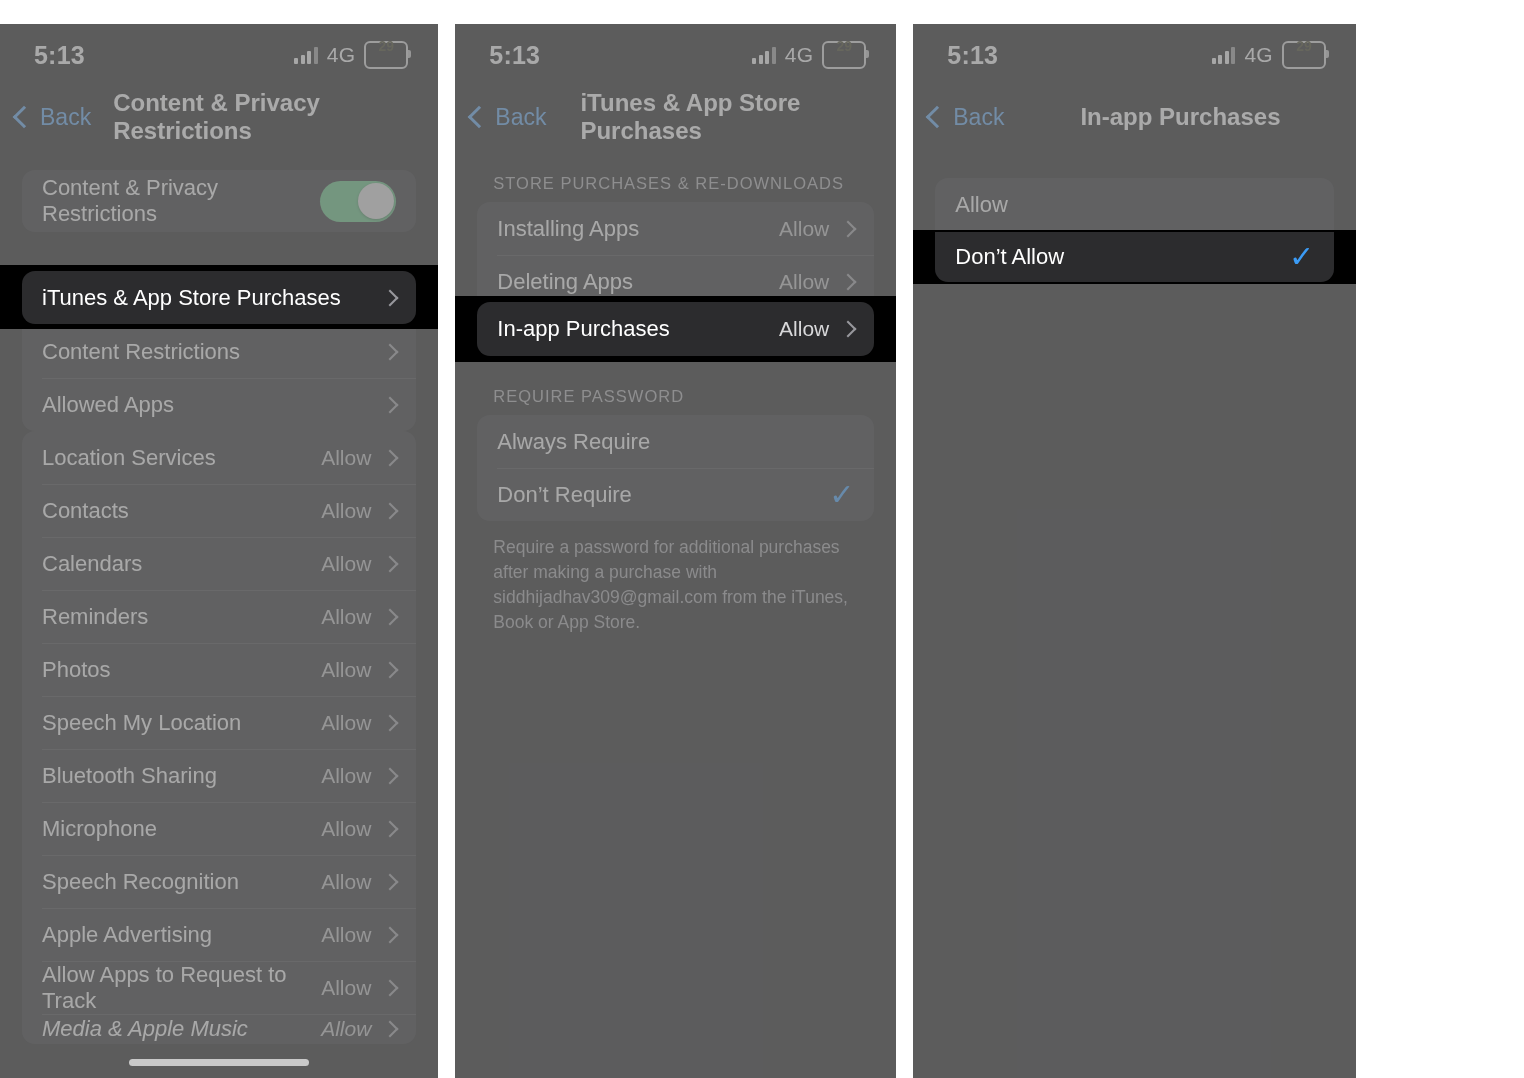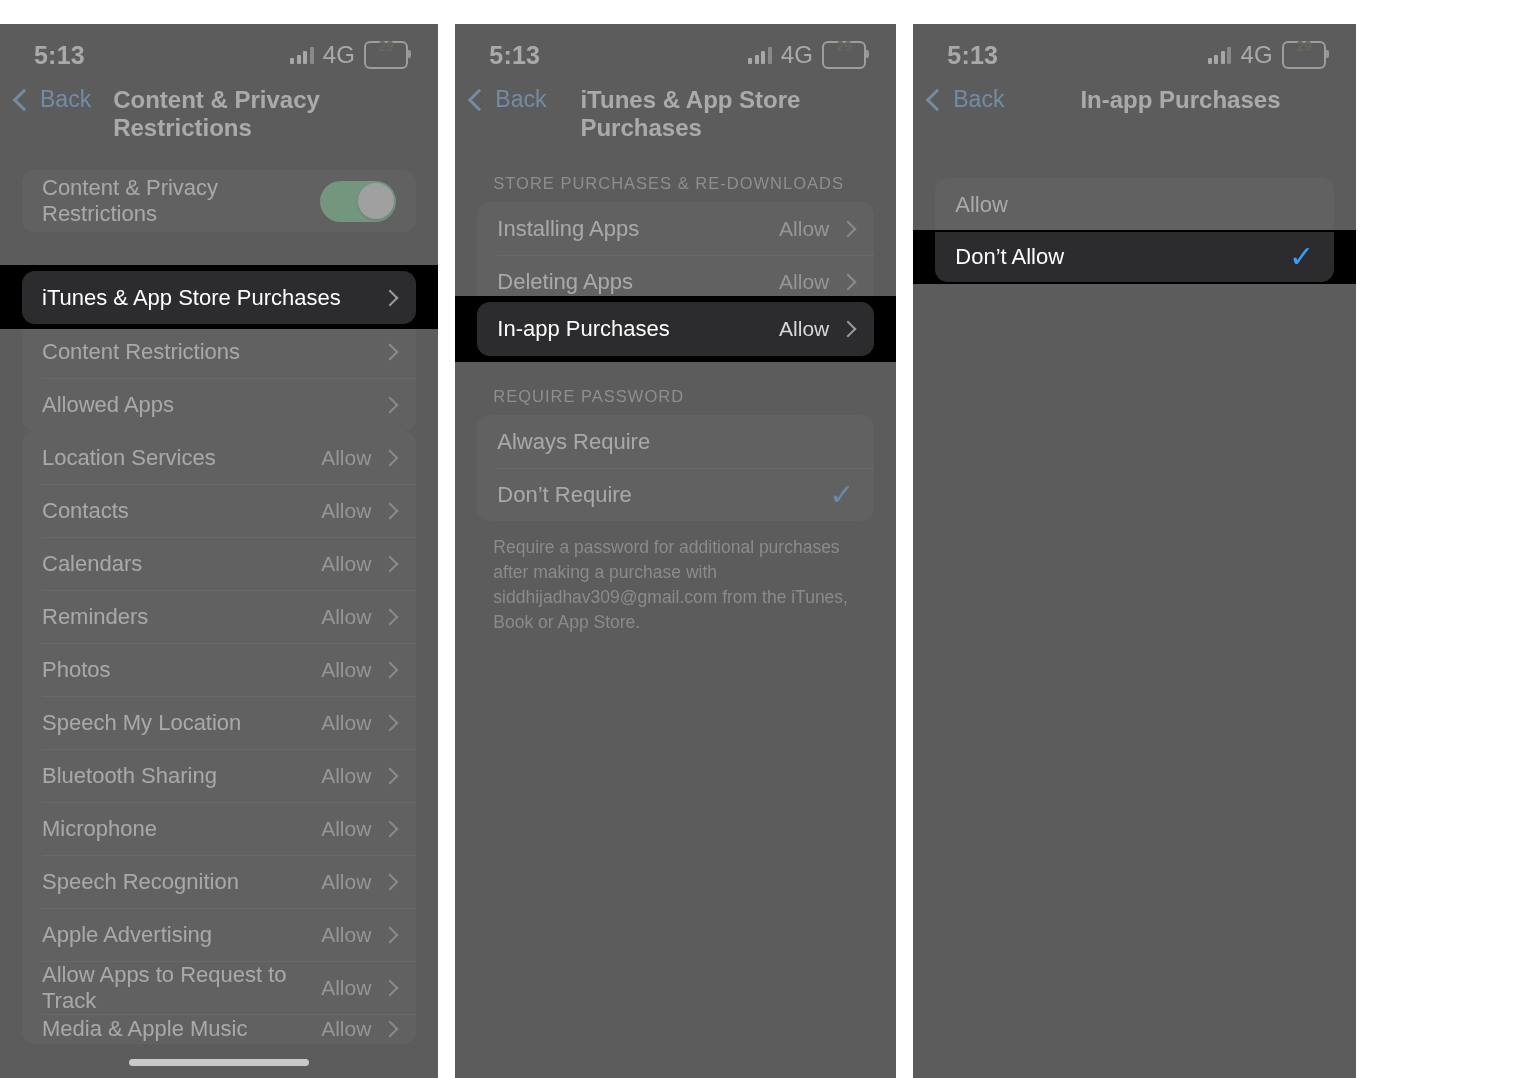--- a/index.html
+++ b/index.html
@@ -32,7 +32,7 @@
   .bars i:nth-child(2){height:9px;}
   .bars i:nth-child(3){height:13px;}
   .bars i:nth-child(4){height:17px;background:#9a9a9a;}
-  .net{color:#f0f0f0;font-size:24px;font-weight:500;letter-spacing:.3px;}
+  .net{color:#f0f0f0;font-size:21px;font-weight:500;letter-spacing:.3px;}
   .batt{position:relative;width:44px;height:22px;border:2px solid #cfcfcf;border-radius:6px;
         display:flex;align-items:flex-end;box-sizing:border-box;padding:12px;}
   .batt::after{content:"";position:absolute;right:-5px;top:7px;width:3px;height:8px;

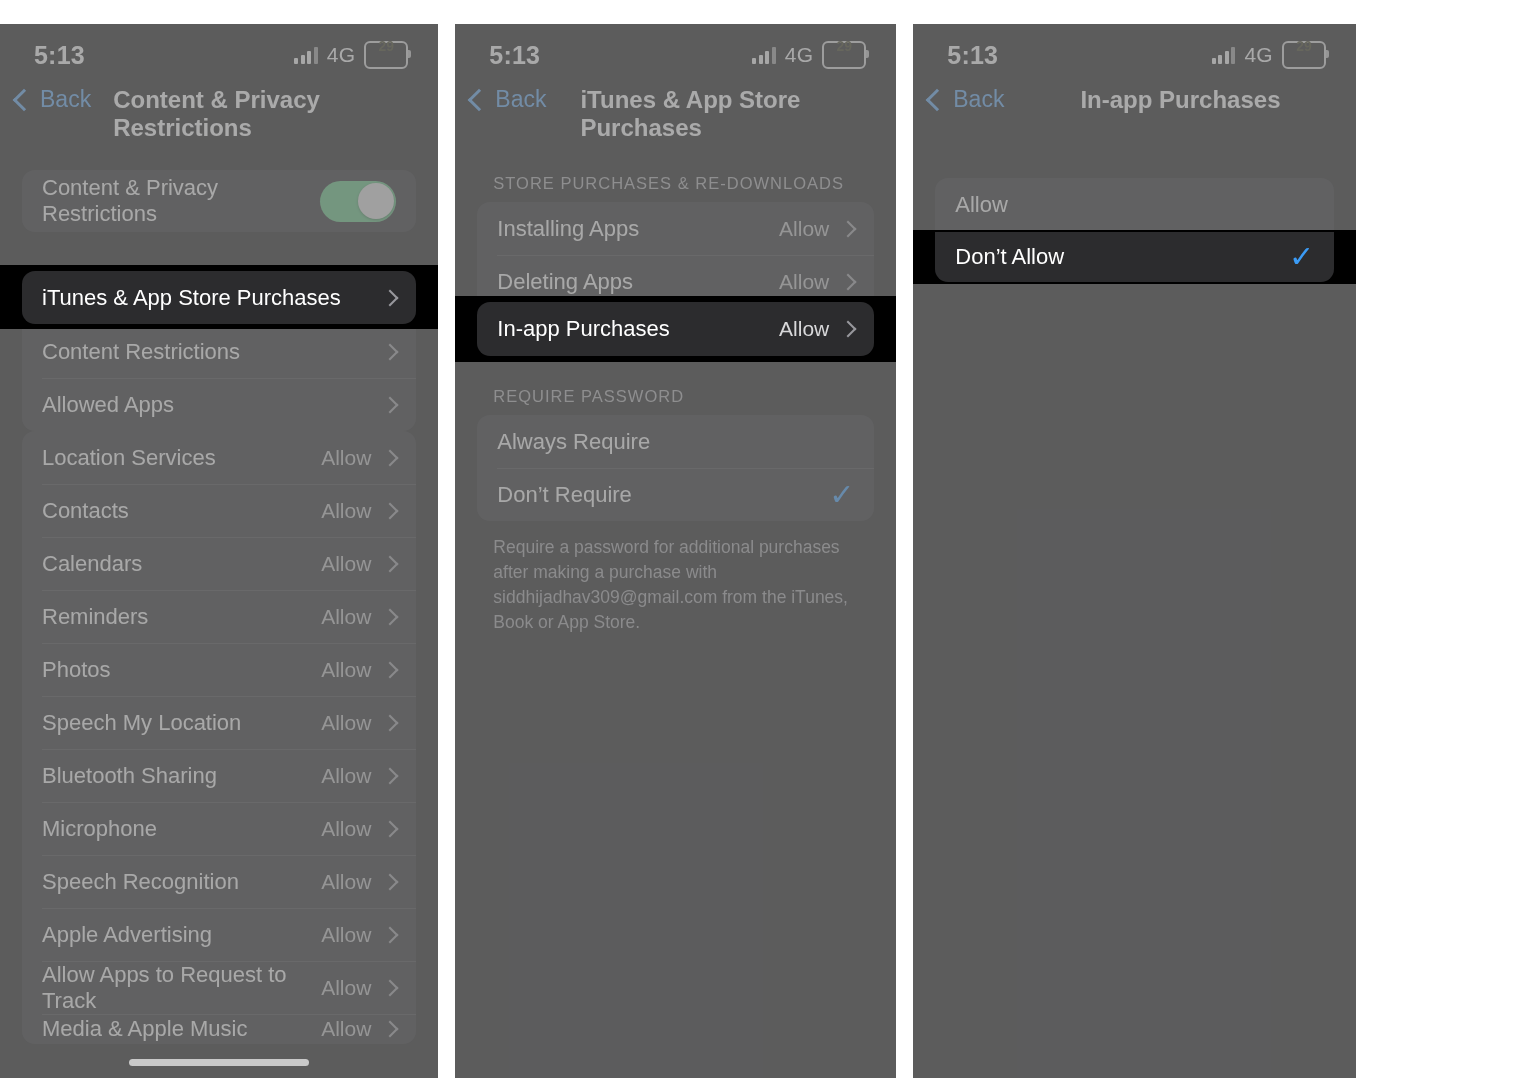--- a/index.html
+++ b/index.html
@@ -42,7 +42,7 @@
         font-weight:700;color:#3a3a1f;line-height:18px;}
 
   
-  .navbar{position:relative;height:62px;display:flex;align-items:flex-start;z-index:5;}
+  .navbar{position:relative;height:62px;display:flex;align-items:center;z-index:5;}
   .backbtn{display:flex;align-items:center;gap:6px;padding-left:16px;color:#5aa1e8;
            font-size:23px;cursor:pointer;}
   .chev-left{width:13px;height:13px;border-left:3.4px solid #5aa1e8;border-bottom:3.4px solid #5aa1e8;

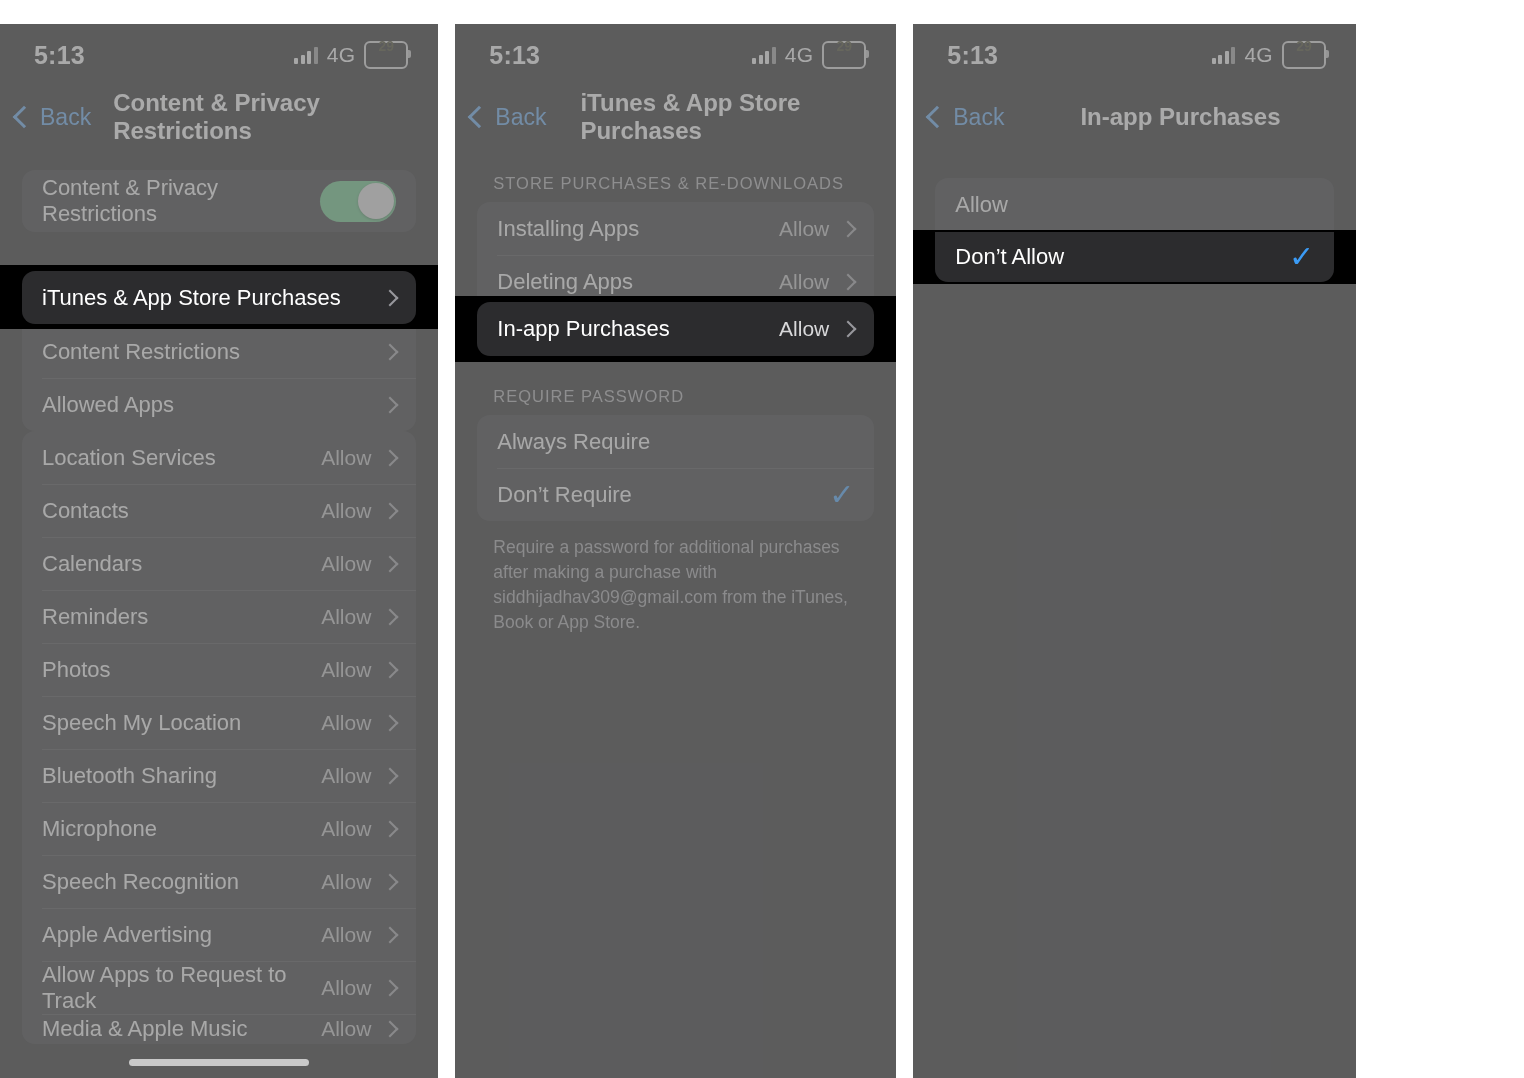--- a/index.html
+++ b/index.html
@@ -83,7 +83,7 @@
   .p1 .homebar{bottom:36px;}
 
   
-  .cut{height:30px;overflow:hidden;}
+  .cut{height:30px;overflow:hidden;font-style:italic;}
 </style>
 </head>
 <body>

